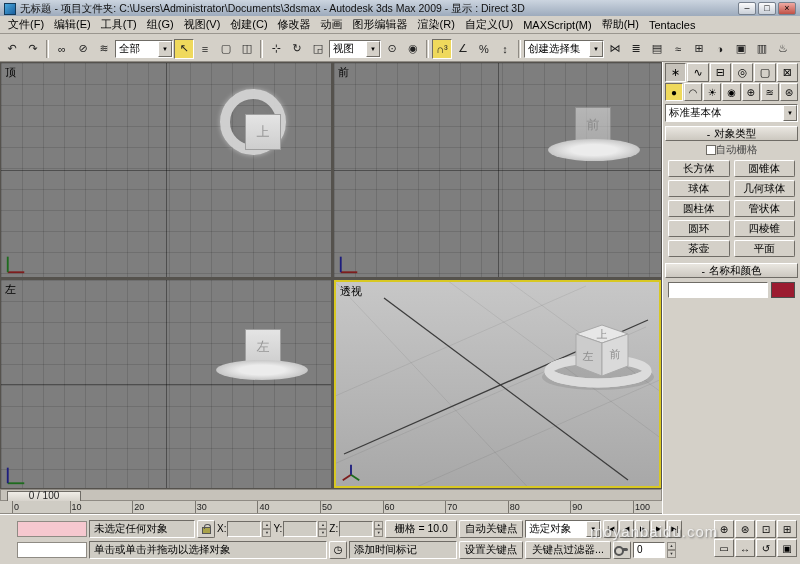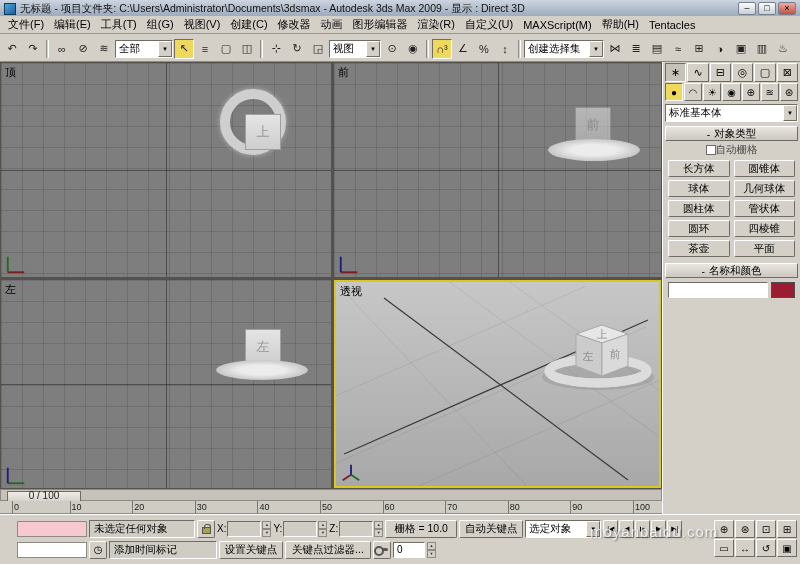--- a/index.html
+++ b/index.html
@@ -423,6 +423,7 @@
 
     <div class="srow">
       <span class="mini white"></span>
+      <span class="sfield" style="width:238px">单击或单击并拖动以选择对象</span>
       <span class="sbtn" style="width:18px">
           <span class="clockglyph">◷</span>
         </span>

